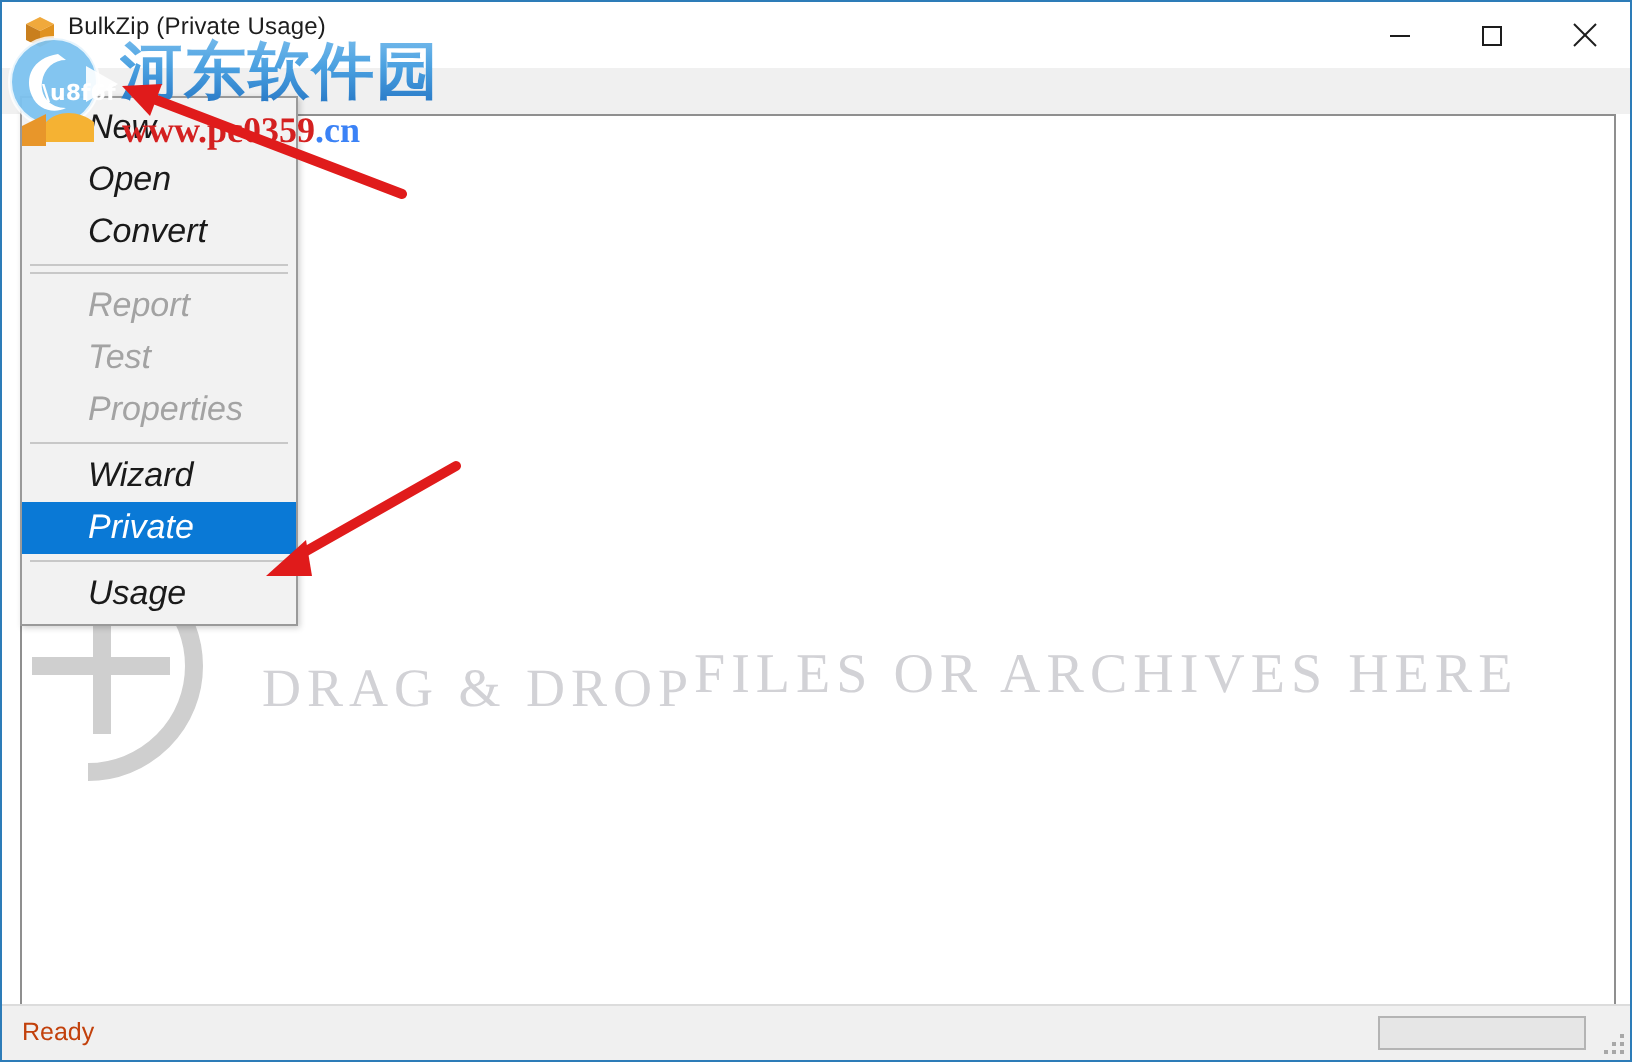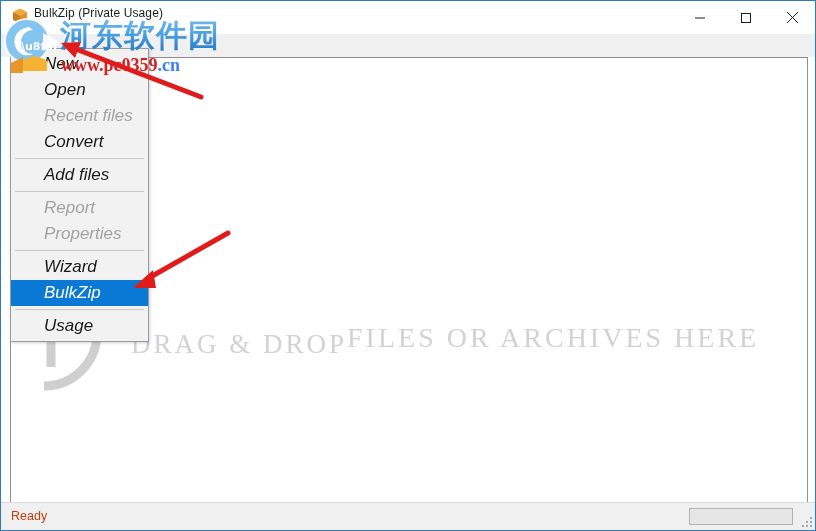--- a/index.html
+++ b/index.html
@@ -313,7 +313,6 @@
   <div class="menu">
     <div class="menu-item">New</div>
     <div class="menu-item">Open</div>
-    <div class="menu-item disabled">Recent files</div>
     <div class="menu-item">Convert</div>
     <div class="menu-sep"></div>
     <div class="menu-item">Add files</div>

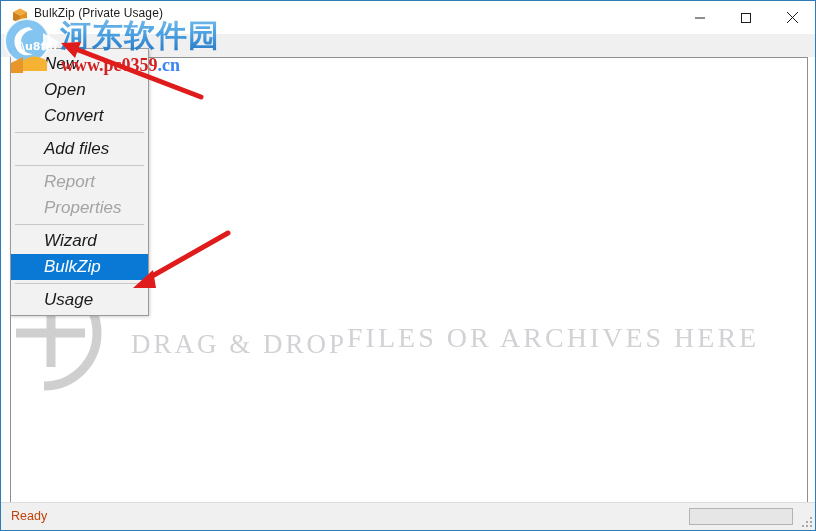--- a/index.html
+++ b/index.html
@@ -315,7 +315,6 @@
     <div class="menu-item">Open</div>
     <div class="menu-item">Convert</div>
     <div class="menu-sep"></div>
-    <div class="menu-item">Add files</div>
     <div class="menu-sep"></div>
     <div class="menu-item disabled">Report</div>
     <div class="menu-item disabled">Properties</div>

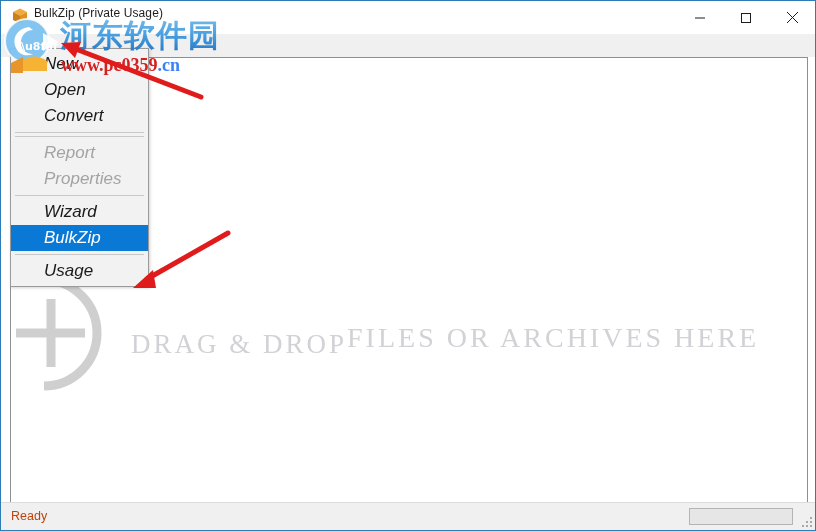--- a/index.html
+++ b/index.html
@@ -317,6 +317,7 @@
     <div class="menu-sep"></div>
     <div class="menu-sep"></div>
     <div class="menu-item disabled">Report</div>
+    <div class="menu-item disabled">Test</div>
     <div class="menu-item disabled">Properties</div>
     <div class="menu-sep"></div>
     <div class="menu-item">Wizard</div>

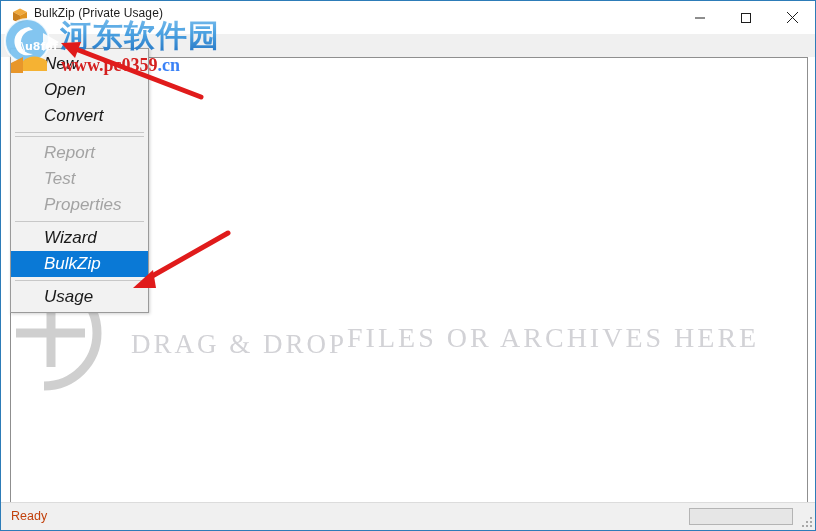--- a/index.html
+++ b/index.html
@@ -321,7 +321,7 @@
     <div class="menu-item disabled">Properties</div>
     <div class="menu-sep"></div>
     <div class="menu-item">Wizard</div>
-    <div class="menu-item selected">BulkZip</div>
+    <div class="menu-item selected">Private</div>
     <div class="menu-sep"></div>
     <div class="menu-item">Usage</div>
   </div>

